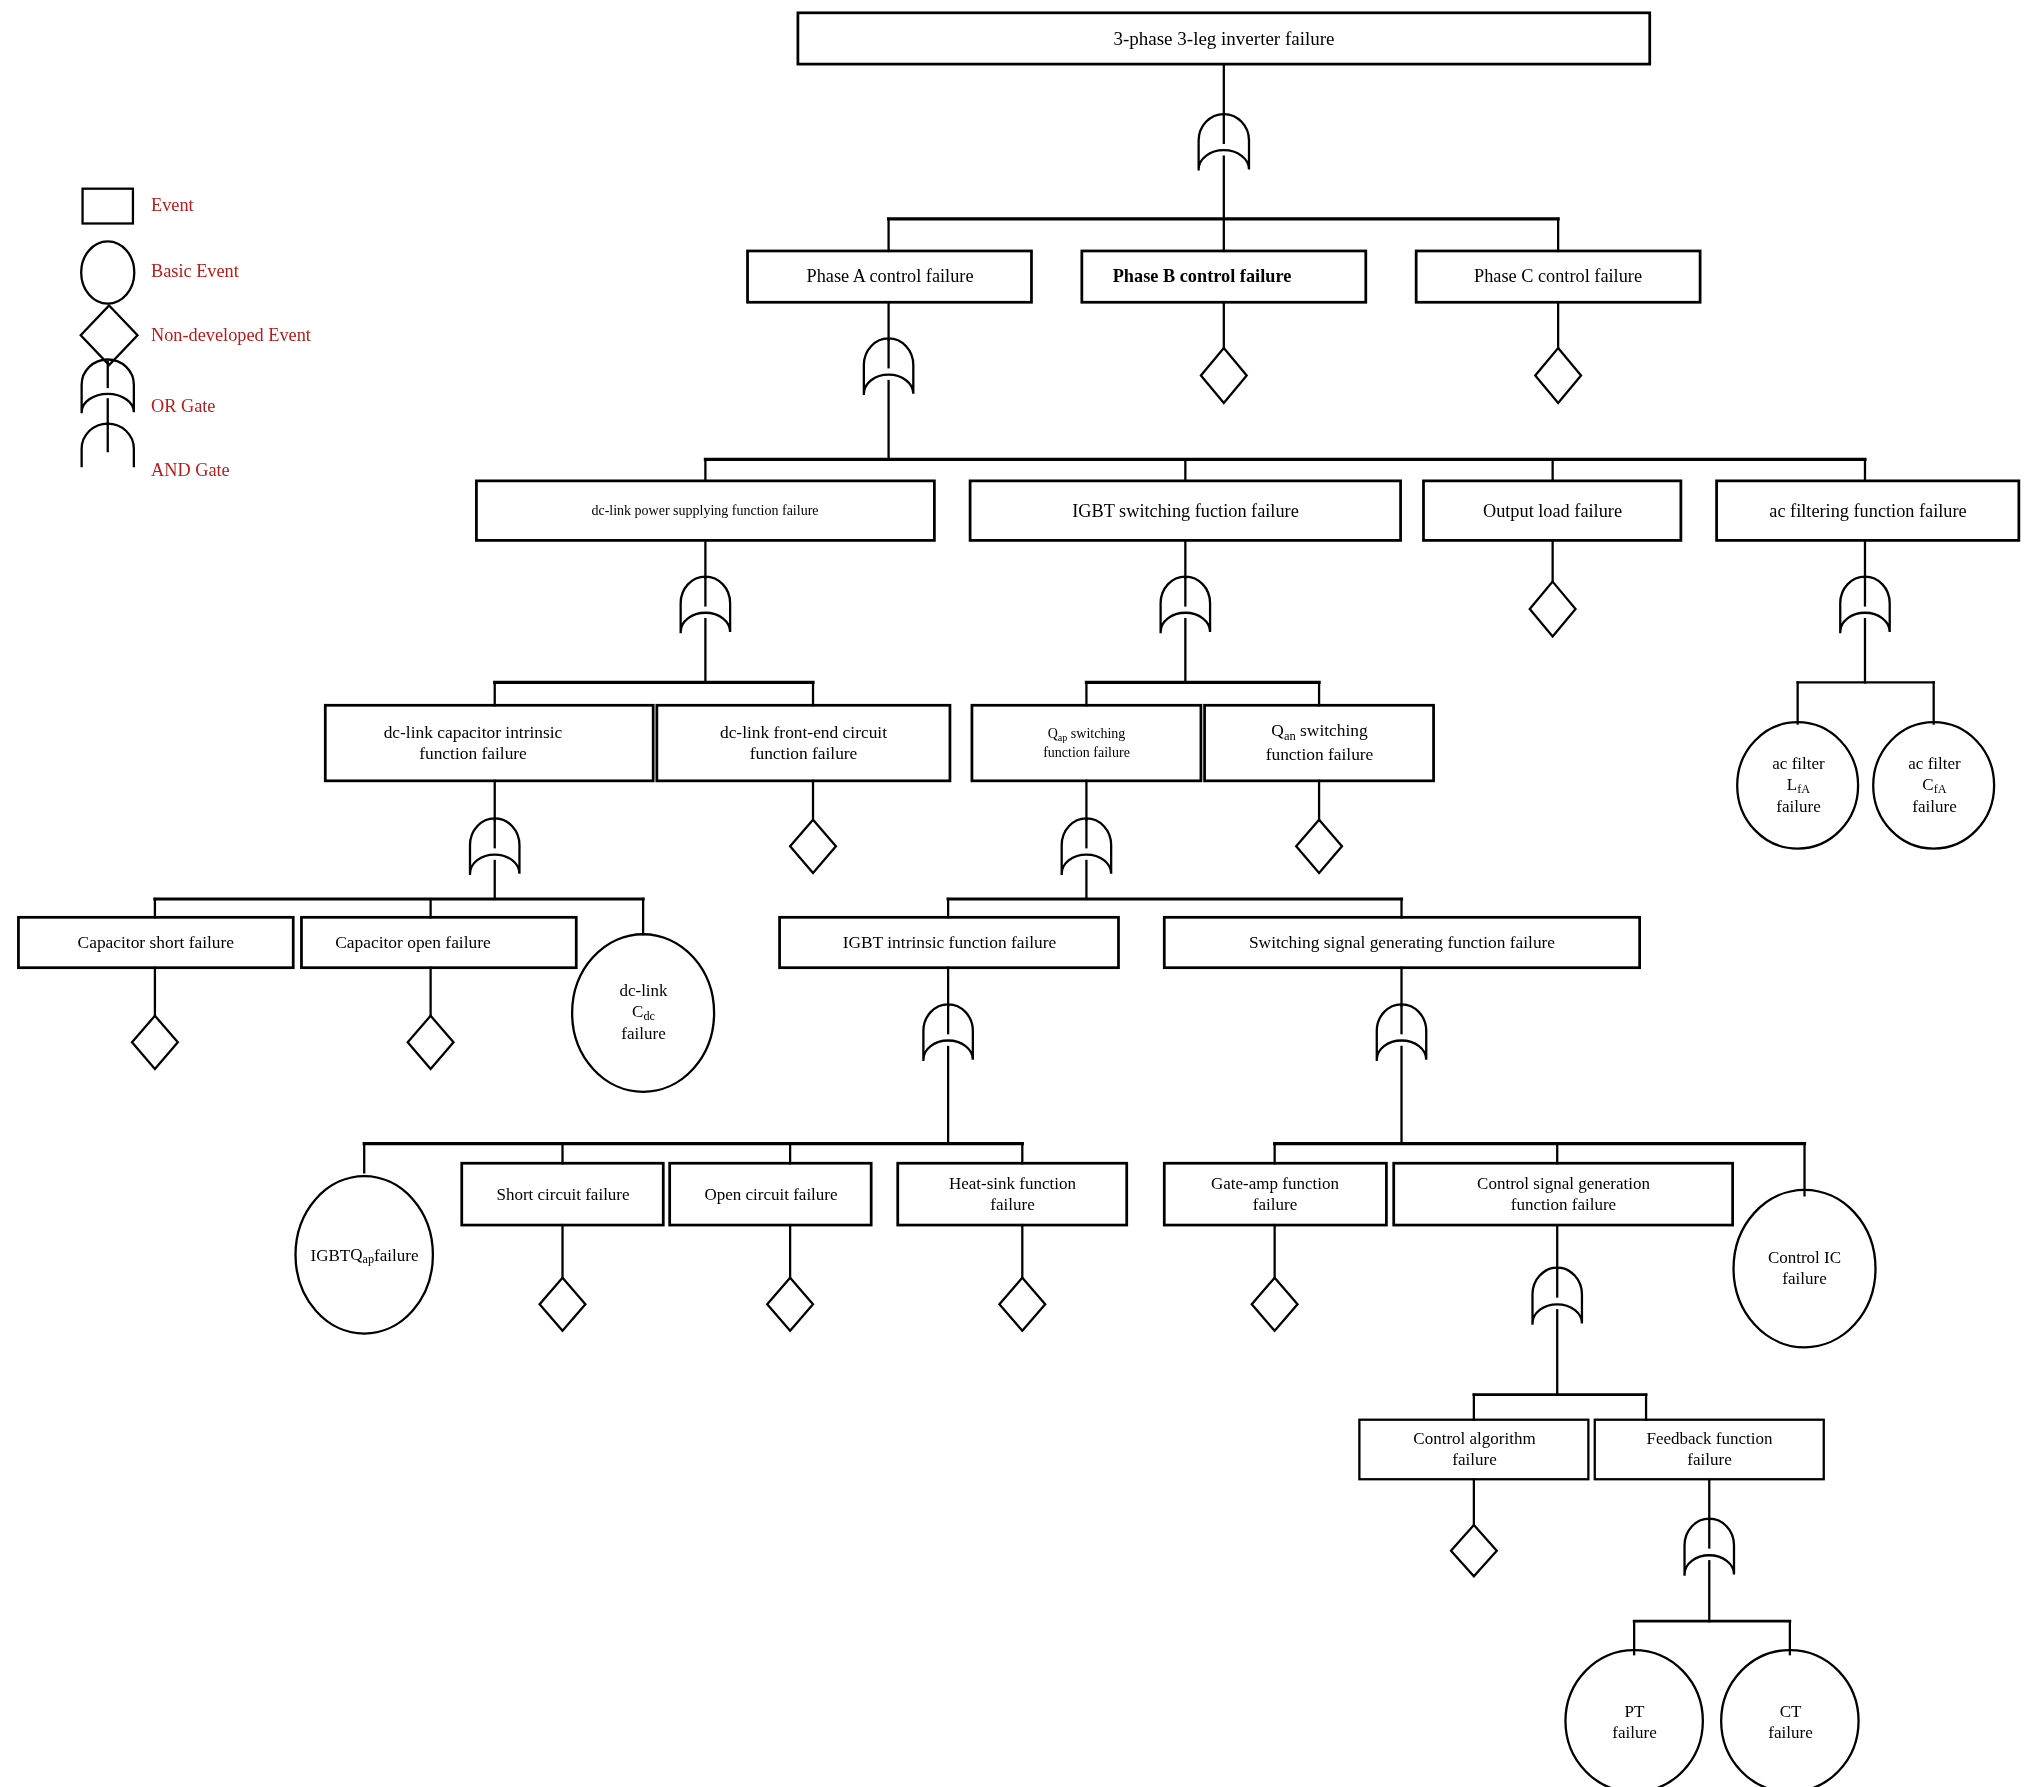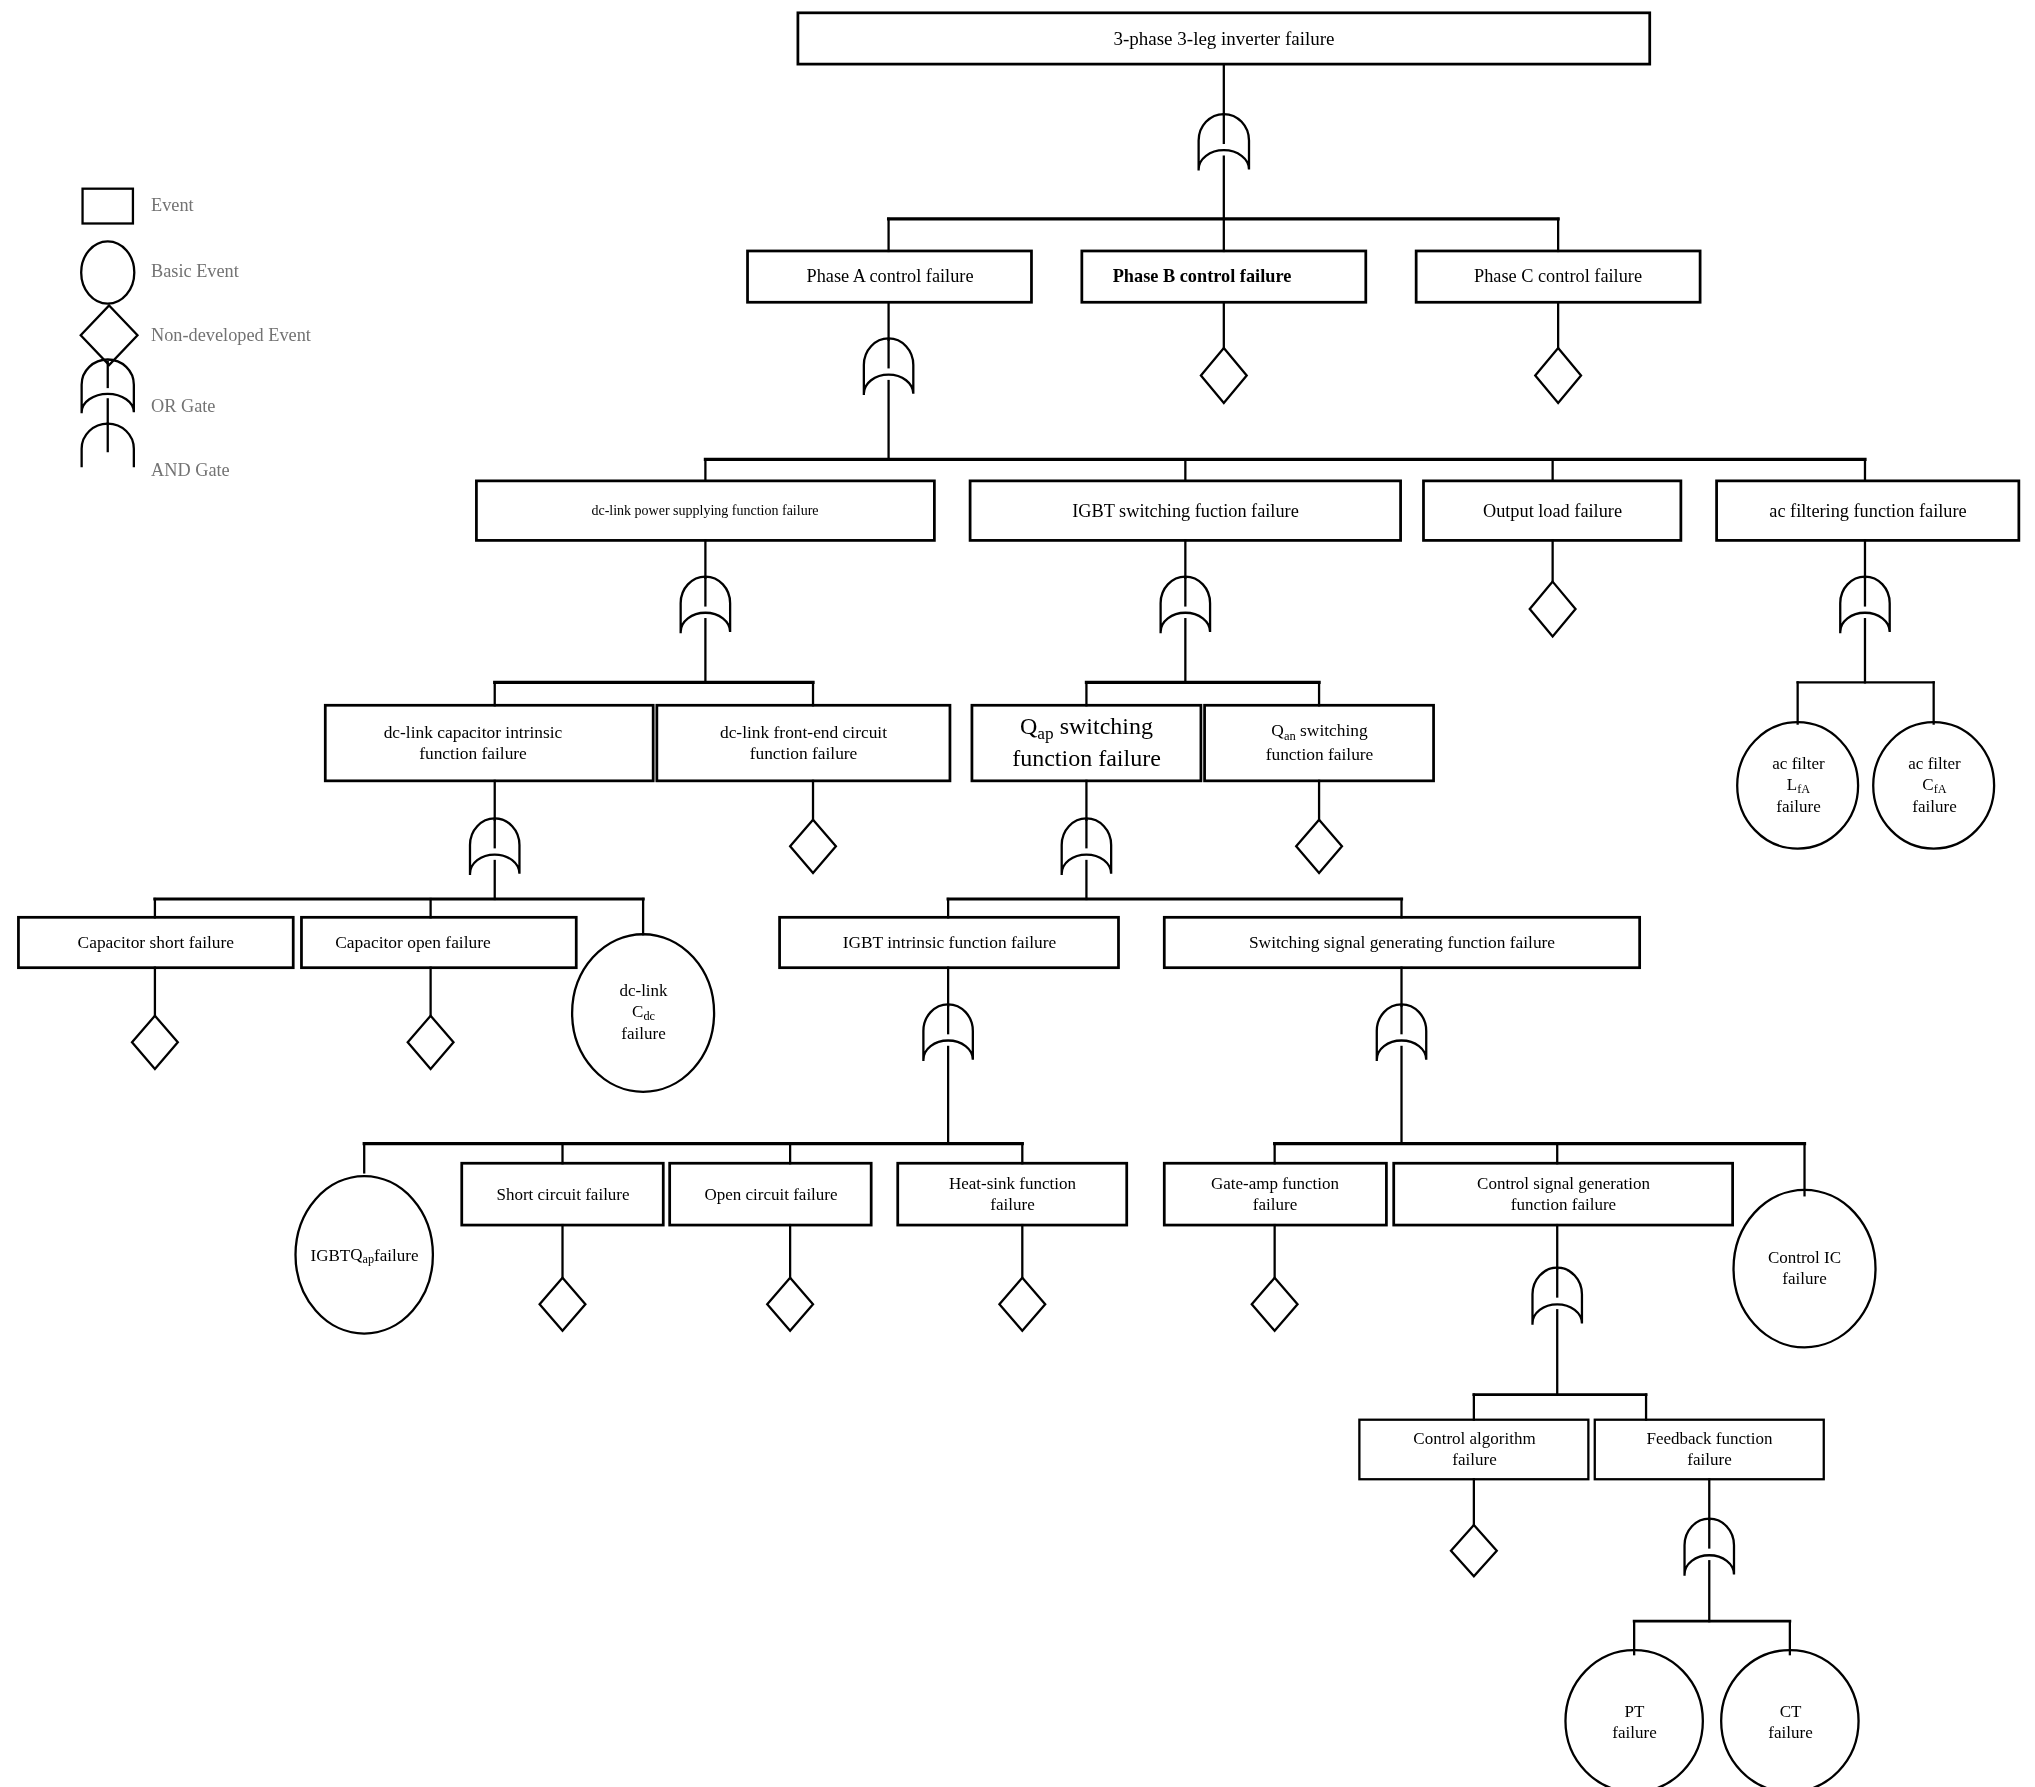--- a/index.html
+++ b/index.html
@@ -9,7 +9,7 @@
   .lbl{position:absolute;display:flex;align-items:center;justify-content:center;
        text-align:center;line-height:1.22;color:#000;box-sizing:border-box;
        pointer-events:none;white-space:pre-line;}
-  .legend-text{position:absolute;font-size:18.3px;color:#737373;white-space:nowrap;}
+  .legend-text{position:absolute;font-size:18.3px;color:#b91c1c;white-space:nowrap;}
   sub{font-size:0.72em;vertical-align:-0.28em;}
 </style>
 </head>

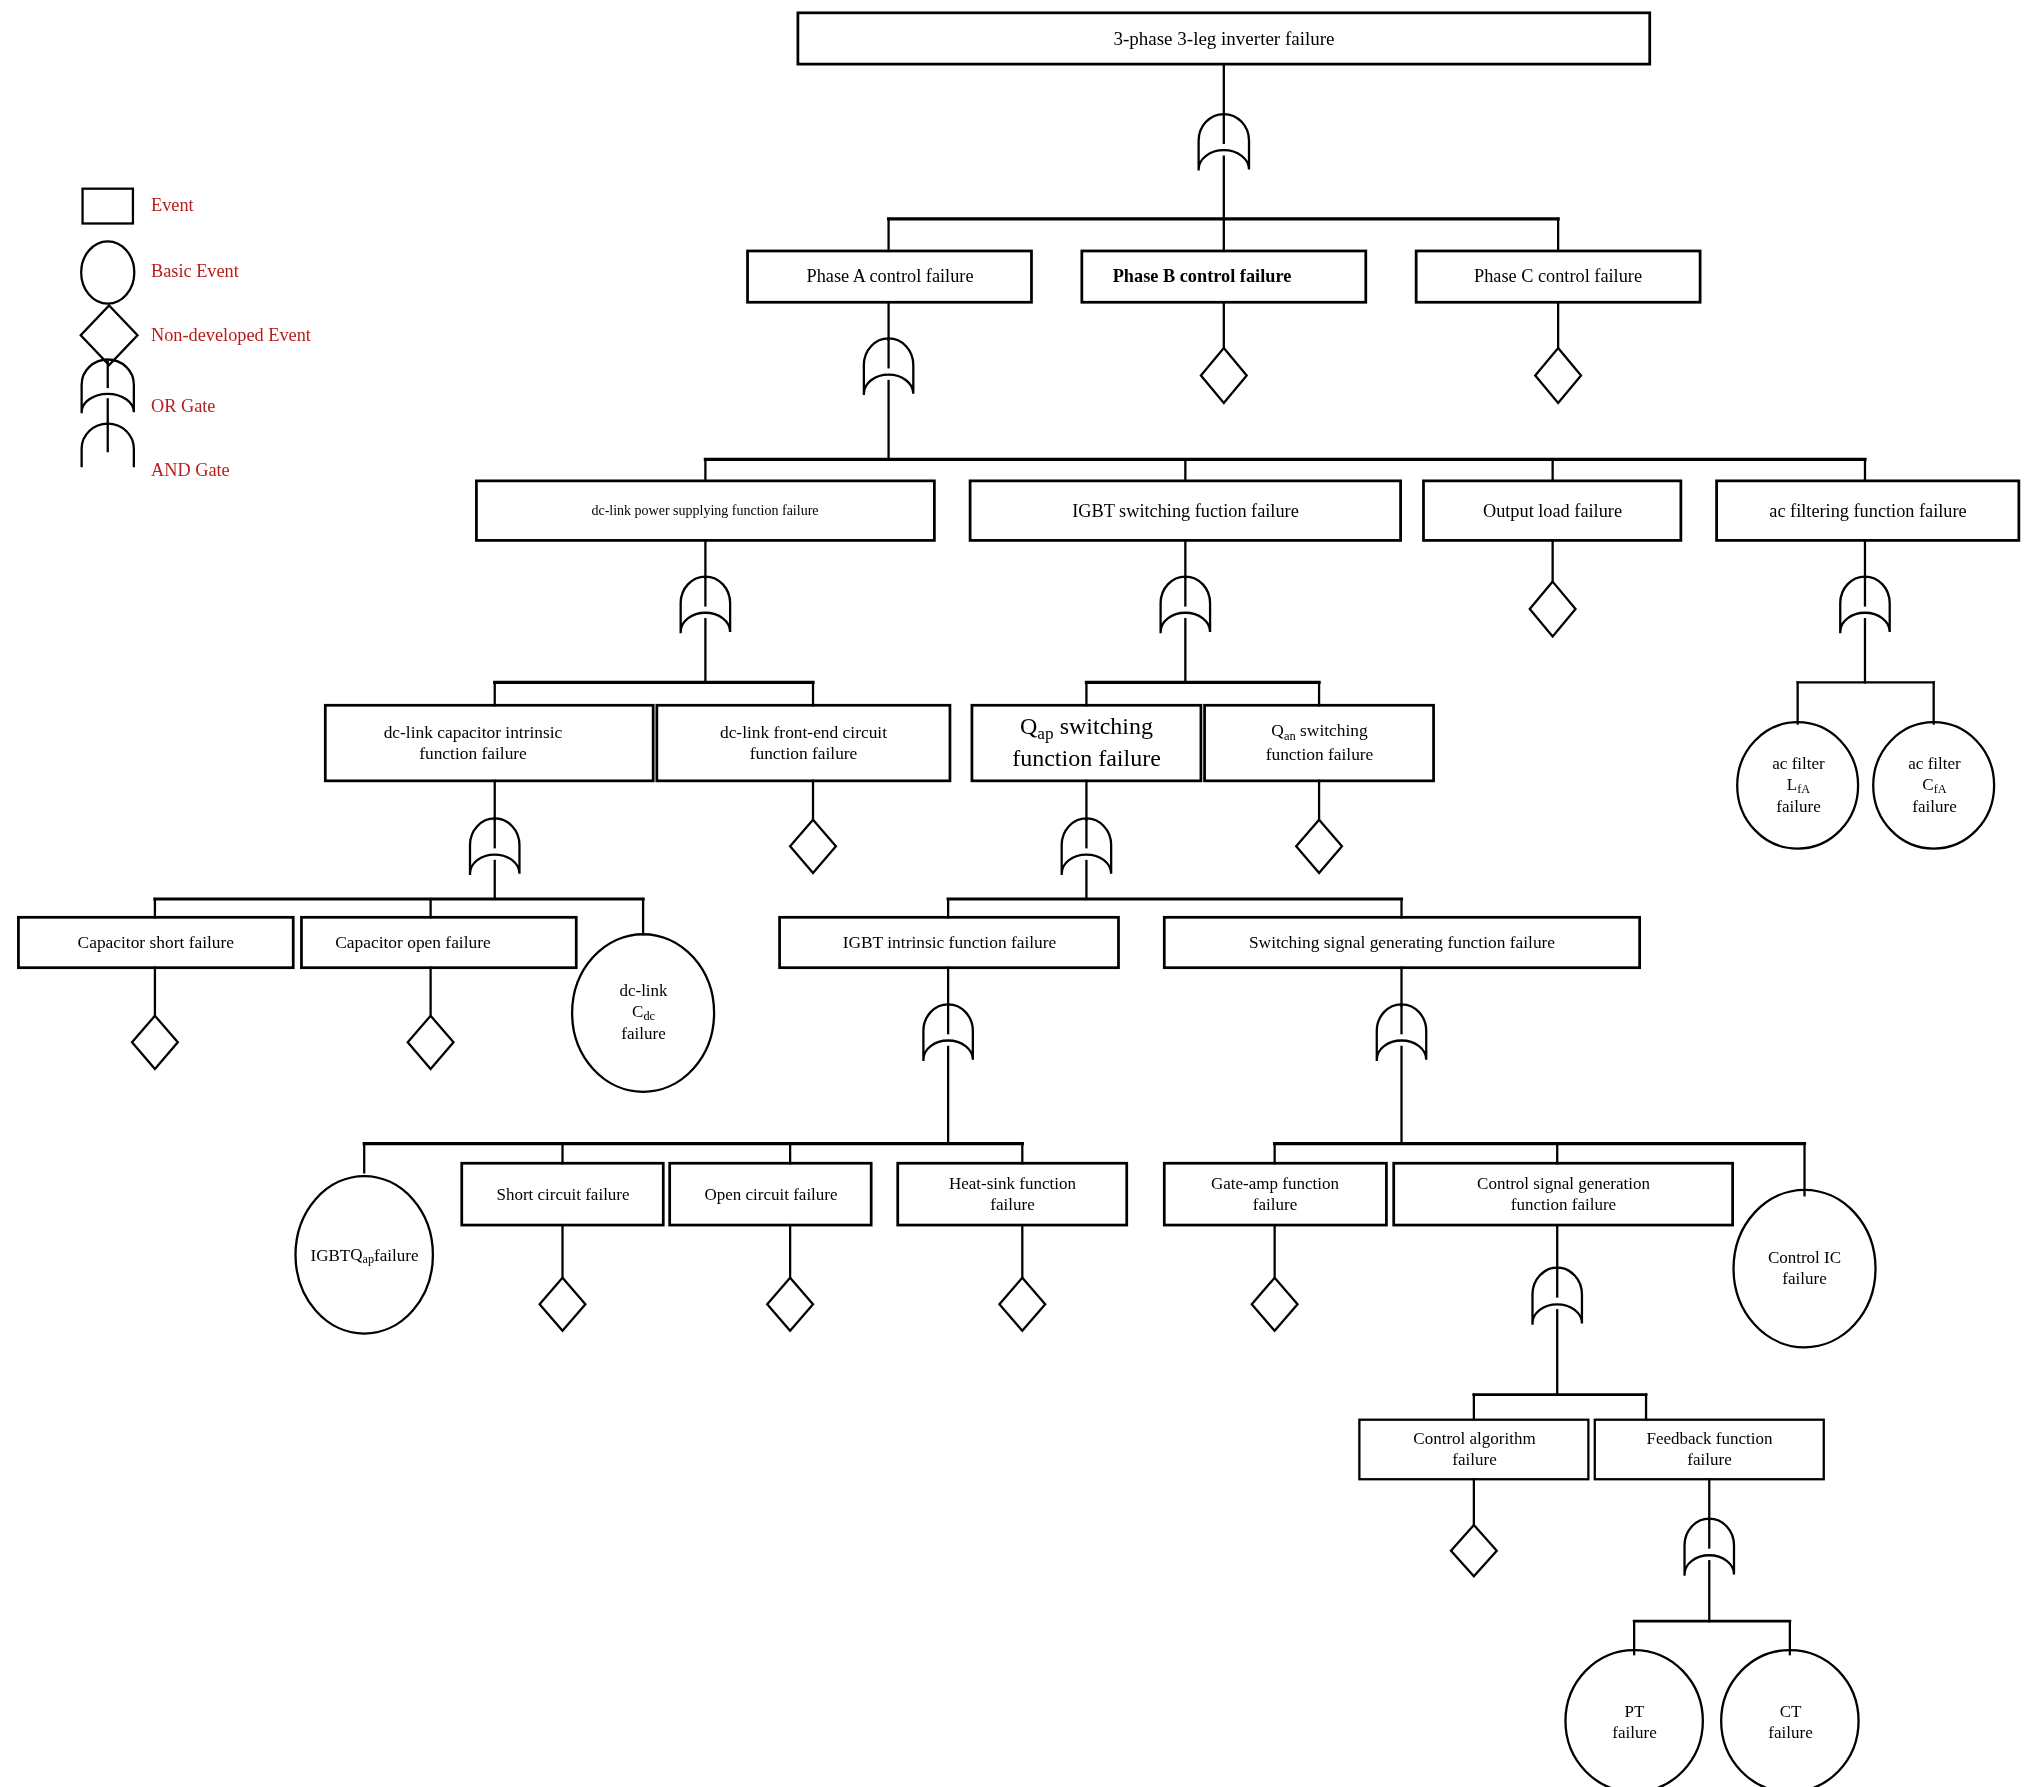--- a/index.html
+++ b/index.html
@@ -237,7 +237,7 @@
     <span>dc-link front-end circuit</span>
     <span>function  failure</span>
   </div>
-  <div class="lbl" style="left:972px;top:705px;width:229px;height:76px;font-size:24px;flex-direction:column;">
+  <div class="lbl" style="left:972px;top:705px;width:229px;height:76px;font-size:14px;flex-direction:column;">
     <span><span>Q</span><sub>ap</sub><span> switching</span></span>
     <span>function failure</span>
   </div>

